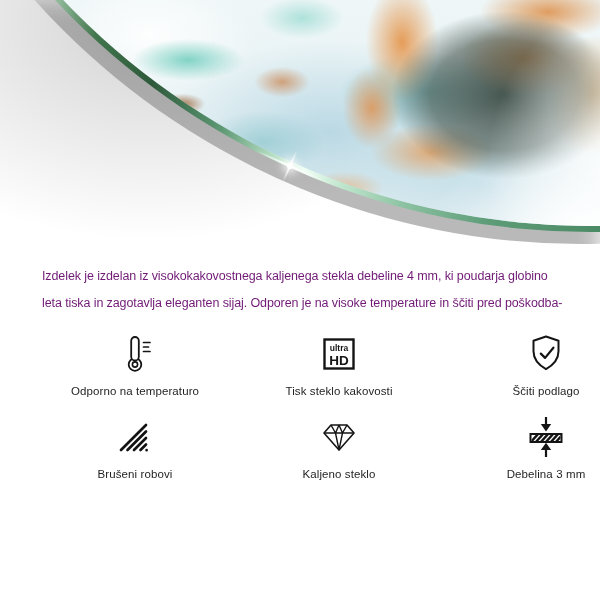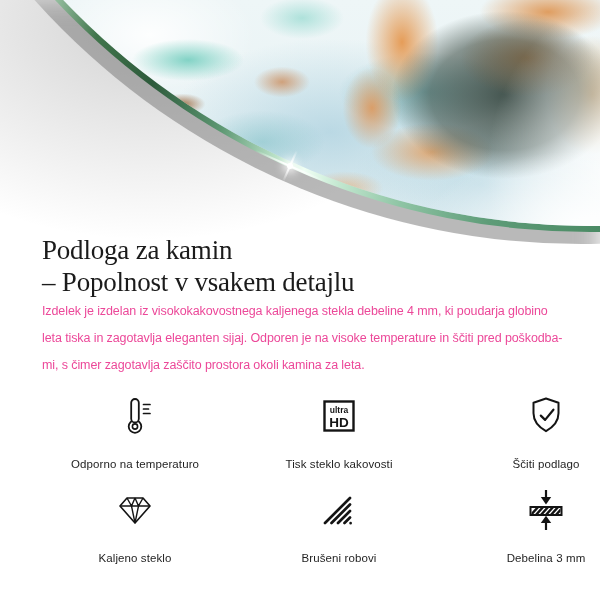--- a/index.html
+++ b/index.html
@@ -167,10 +167,6 @@
 </div>
 
 <div class="content">
-  <h1 class="title">
-    <span style="display:block">Podloga za kamin</span>
-    <span style="display:block">– Popolnost v vsakem detajlu</span>
-  </h1>
 
   <p class="lead">
     <span>Izdelek je izdelan iz visokokakovostnega kaljenega stekla debeline 4 mm, ki poudarja globino</span>

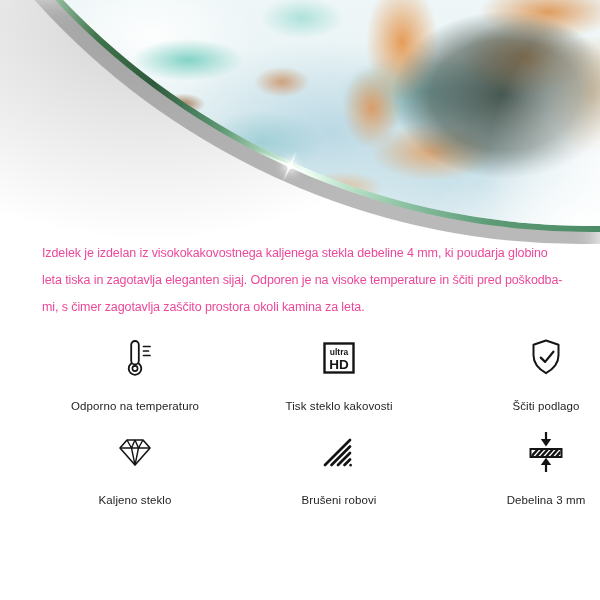--- a/index.html
+++ b/index.html
@@ -114,11 +114,11 @@
     color: #1b1b1b;
   }
   .lead {
-    margin: 0 0 0 0;
+    margin: 23px 0 0 0;
     font-size: 12.5px;
     line-height: 27px;
     letter-spacing: -0.1px;
-    color: #ec4899;
+    color: #701a75;
   }
   .lead span { display: block; white-space: nowrap; }
 

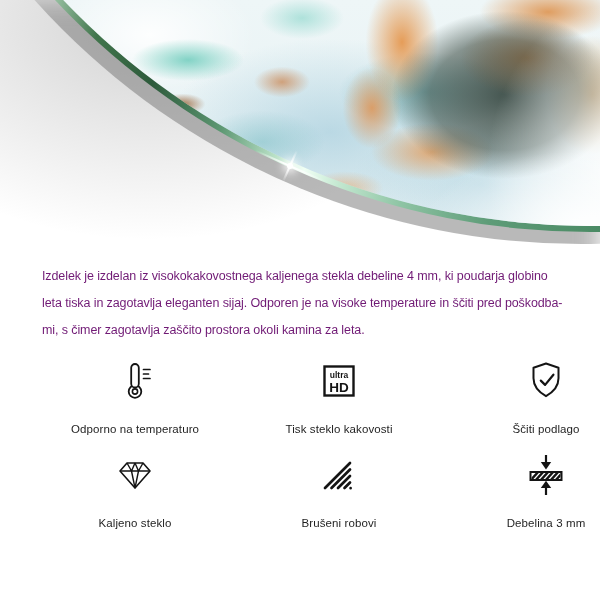--- a/index.html
+++ b/index.html
@@ -171,7 +171,6 @@
   <p class="lead">
     <span>Izdelek je izdelan iz visokokakovostnega kaljenega stekla debeline 4 mm, ki poudarja globino</span>
     <span>leta tiska in zagotavlja eleganten sijaj. Odporen je na visoke temperature in ščiti pred poškodba-</span>
-    <span>mi, s čimer zagotavlja zaščito prostora okoli kamina za leta.</span>
   </p>
 
   <div class="features">

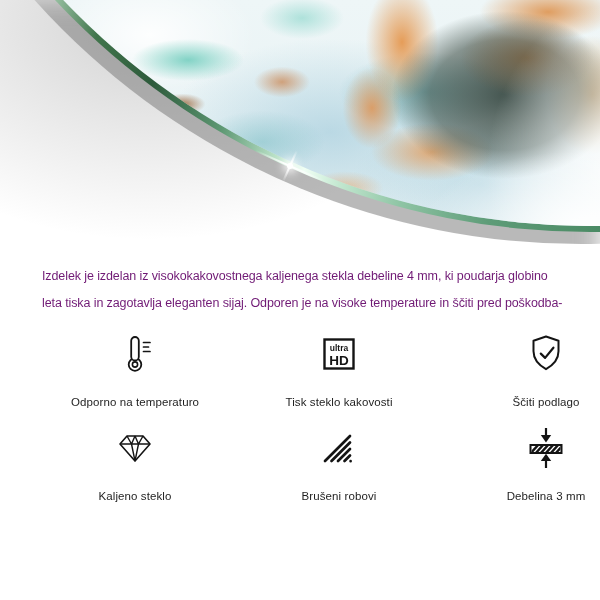--- a/index.html
+++ b/index.html
@@ -139,7 +139,7 @@
     justify-content: center;
   }
   .feature .label {
-    margin-top: 20px;
+    margin-top: 9px;
     font-size: 11.5px;
     letter-spacing: 0.1px;
     color: #1f1f1f;

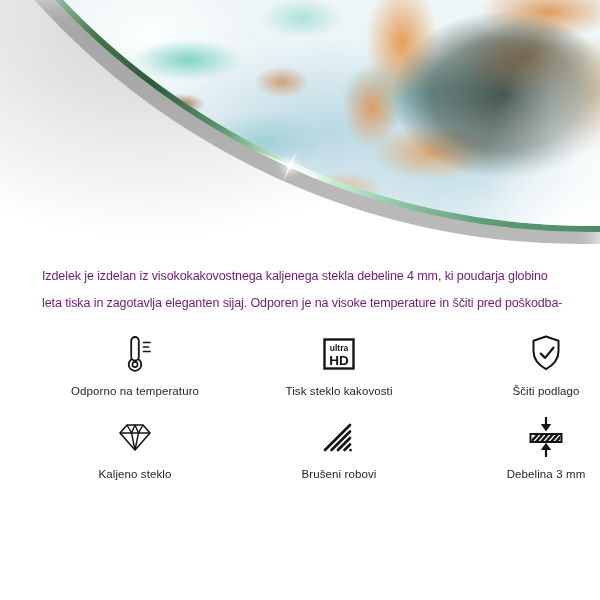--- a/index.html
+++ b/index.html
@@ -211,20 +211,20 @@
     <div class="feature">
       <div class="iconbox">
         <svg class="ic" width="44" height="44" viewBox="0 0 44 44">
+          <path d="M8 35L33 10 M14.5 35L33 16.5 M21 35L33 23 M27.5 35L33 29.5 M33.6 35.2l0.01 0" stroke-width="2.7" stroke-linecap="round"></path>
+        </svg>
+      </div>
+      <div class="label">Brušeni robovi</div>
+    </div>
+
+    <div class="feature">
+      <div class="iconbox">
+        <svg class="ic" width="44" height="44" viewBox="0 0 44 44">
           <path d="M14 10h16l7 8-15 17L7 18l7-8z" stroke-width="1.6" stroke-linejoin="round"></path>
           <path d="M7 18h30 M14 10l4.5 8 M22 10l-3.5 8 M22 10l3.5 8 M30 10l-4.5 8 M18.5 18L22 35 M25.5 18L22 35" stroke-width="1.4" stroke-linejoin="round"></path>
         </svg>
       </div>
       <div class="label">Kaljeno steklo</div>
-    </div>
-
-    <div class="feature">
-      <div class="iconbox">
-        <svg class="ic" width="44" height="44" viewBox="0 0 44 44">
-          <path d="M8 35L33 10 M14.5 35L33 16.5 M21 35L33 23 M27.5 35L33 29.5 M33.6 35.2l0.01 0" stroke-width="2.7" stroke-linecap="round"></path>
-        </svg>
-      </div>
-      <div class="label">Brušeni robovi</div>
     </div>
 
     <div class="feature">

